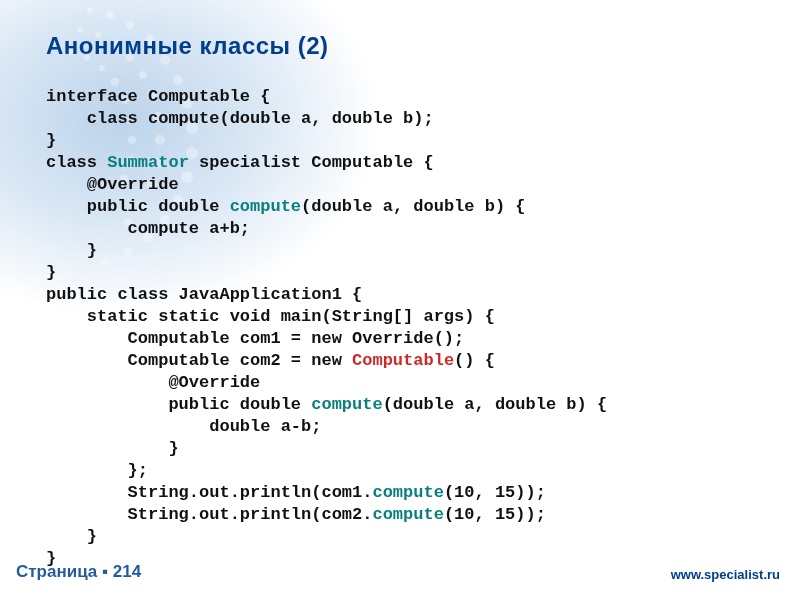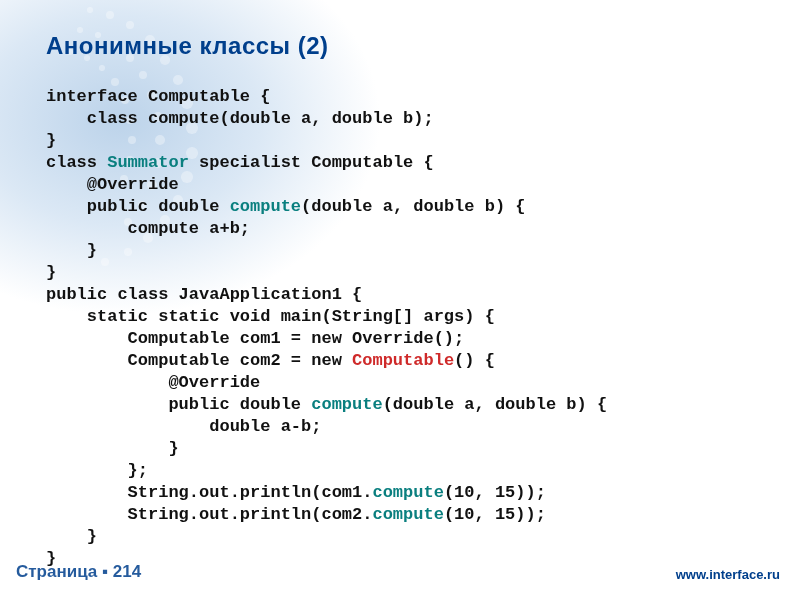--- a/index.html
+++ b/index.html
@@ -139,7 +139,7 @@
 <span>}</span></div>
 
   <div class="footer-left">Страница ▪ 214</div>
-  <div class="footer-right">www.interface.ru</div>
+  <div class="footer-right">www.specialist.ru</div>
 </div>
 
 </body></html>

